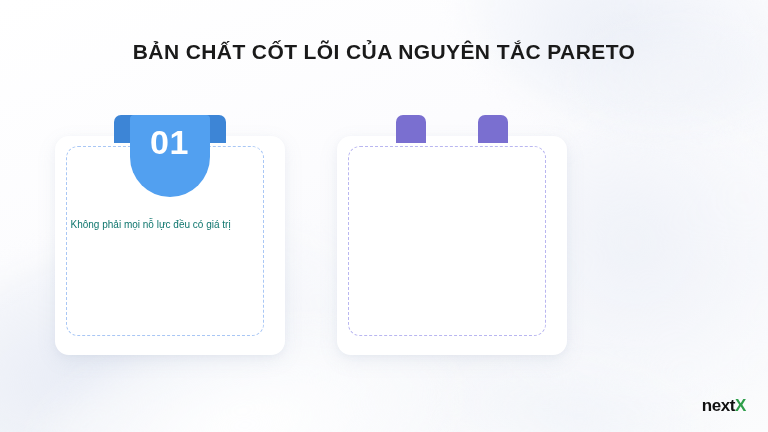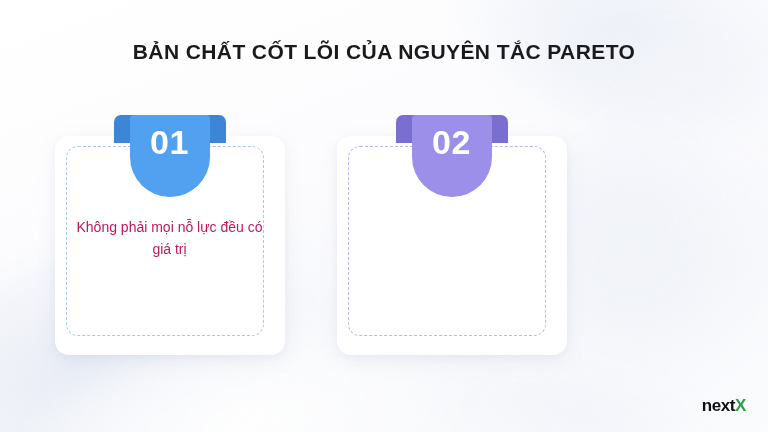--- a/index.html
+++ b/index.html
@@ -233,9 +233,6 @@
       <div class="ribbon">
         <div class="ribbon-tab left" id="c2-tab-l" style="background: rgb(122, 111, 208);"></div>
         <div class="ribbon-tab right" id="c2-tab-r" style="background: rgb(122, 111, 208);"></div>
-        <div class="ribbon-body" id="c2-body" style="background: rgb(155, 143, 234);">
-          <span class="ribbon-num">02</span>
-        </div>
       </div>
     </div>
 

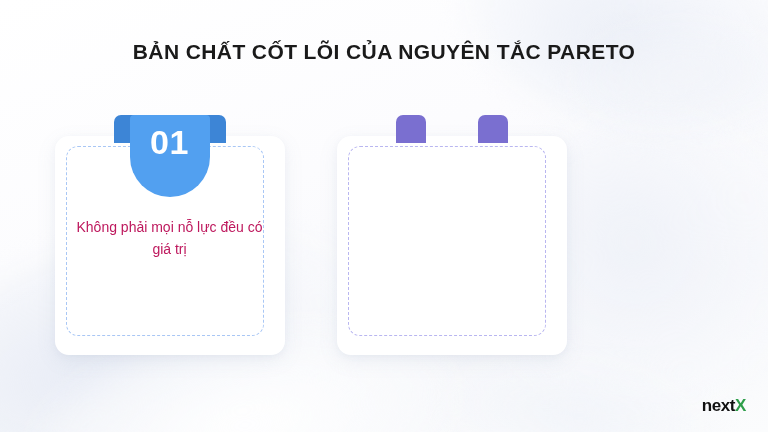--- a/index.html
+++ b/index.html
@@ -177,10 +177,10 @@
     left: 16px;
     top: 102px;
     width: 198px;
-    text-align: center;
-    font-size: 14px;
+    text-align: left;
+    font-size: 10px;
     line-height: 1.55;
-    color: #be185d;
+    color: #0f766e;
   }
 
   

